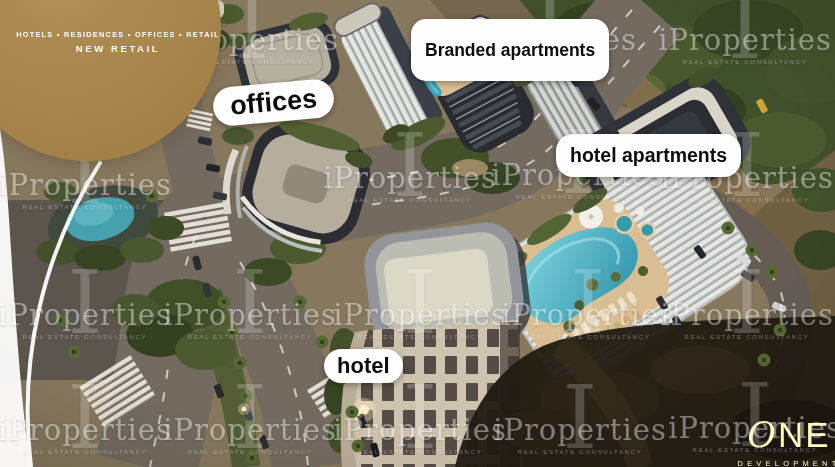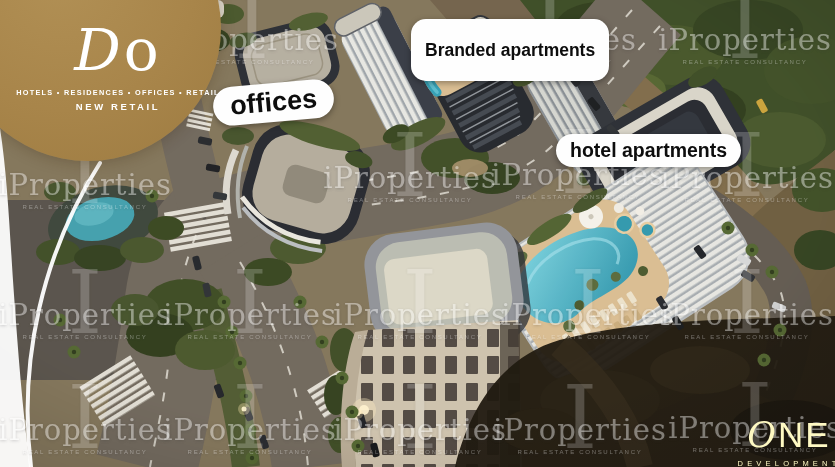--- a/index.html
+++ b/index.html
@@ -467,7 +467,6 @@
 
   <div class="brand-circle">
     <div class="brand-inner">
-      <div class="brand-wordmark">Do</div>
       <div class="brand-tagline">HOTELS • RESIDENCES • OFFICES • RETAIL</div>
       <div class="brand-location">NEW RETAIL</div>
     </div>

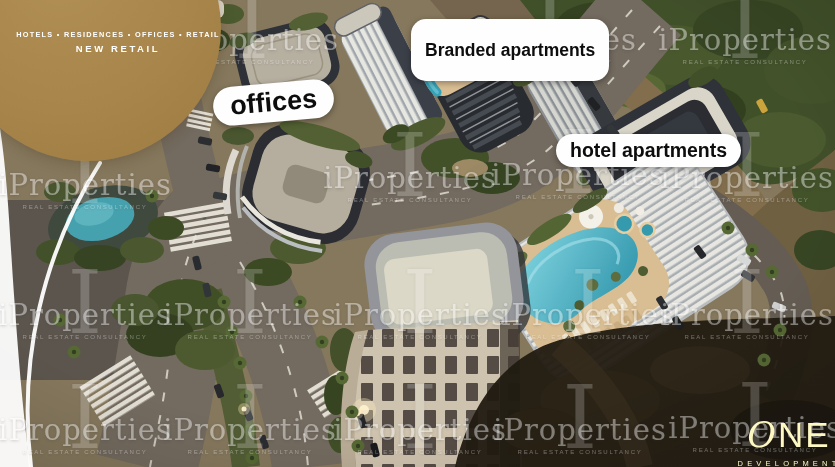--- a/index.html
+++ b/index.html
@@ -34,7 +34,7 @@
   .pill-branded{left:411px;top:19px;height:30px;padding:16px 14px;font-size:17.5px;border-radius:15px;}
   .pill-offices{left:213px;top:83px;height:39px;padding:0 17px;font-size:27px;border-radius:21px;
                 transform:rotate(-5deg);}
-  .pill-hotel-apts{left:556px;top:134px;height:33px;padding:0 14px;font-size:19.5px;border-radius:17px;}
+  .pill-hotel-apts{left:556px;top:134px;height:43px;padding:0 14px;font-size:19.5px;border-radius:17px;}
   .pill-hotel{left:324px;top:349px;height:34px;padding:0 13px;font-size:22px;border-radius:17px;}
   
   .dev-logo{position:absolute;left:724px;top:417px;width:130px;z-index:8;color:#fef9c3;text-align:center;}

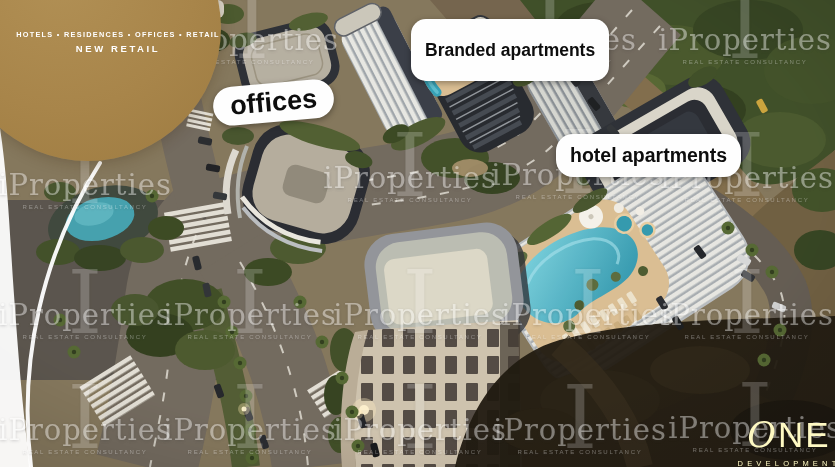--- a/index.html
+++ b/index.html
@@ -475,6 +475,7 @@
   <div class="pill pill-branded">Branded apartments</div>
   <div class="pill pill-offices">offices</div>
   <div class="pill pill-hotel-apts">hotel apartments</div>
+  <div class="pill pill-hotel">hotel</div>
 
   <div class="dev-logo">
     <span class="dev-name">ONE</span>

